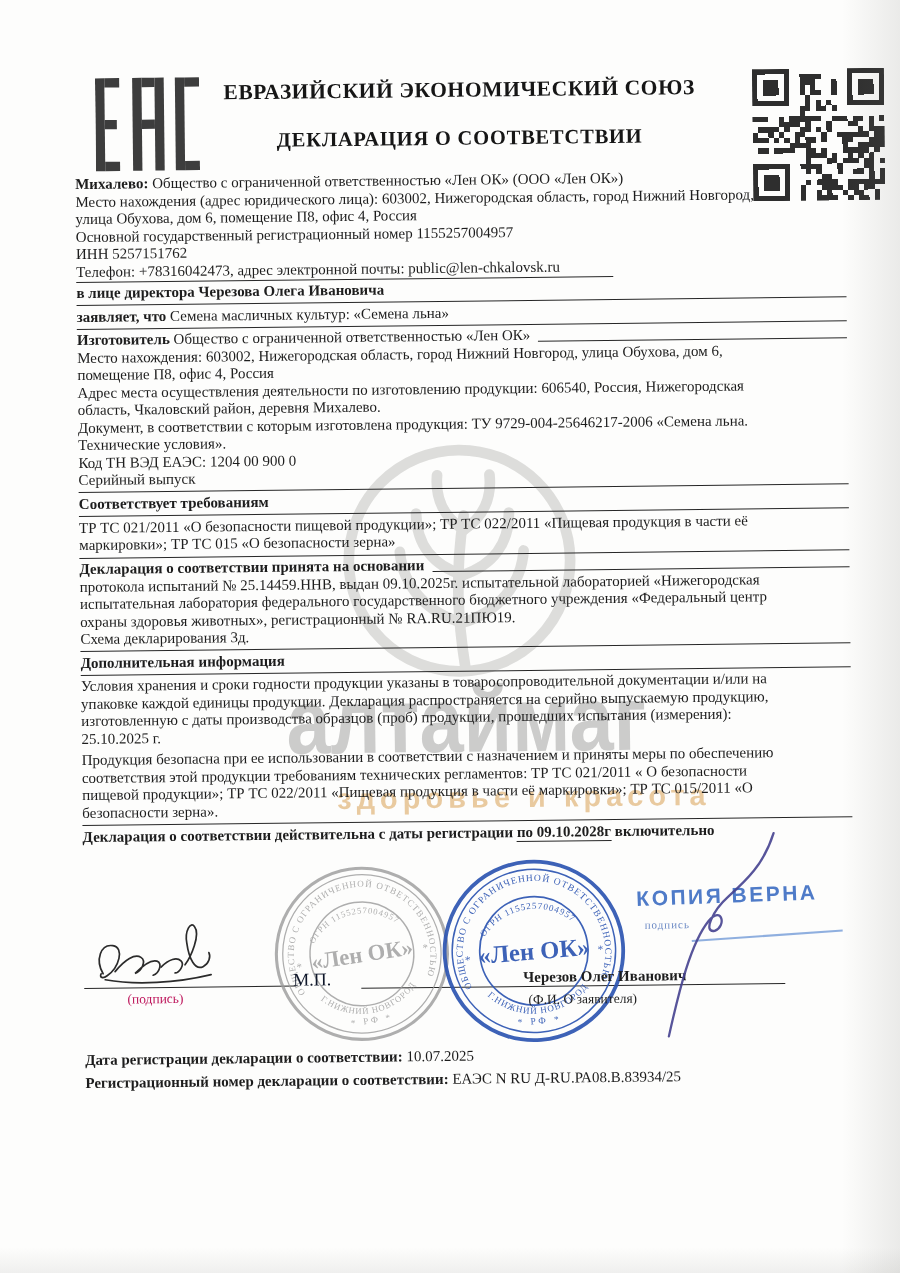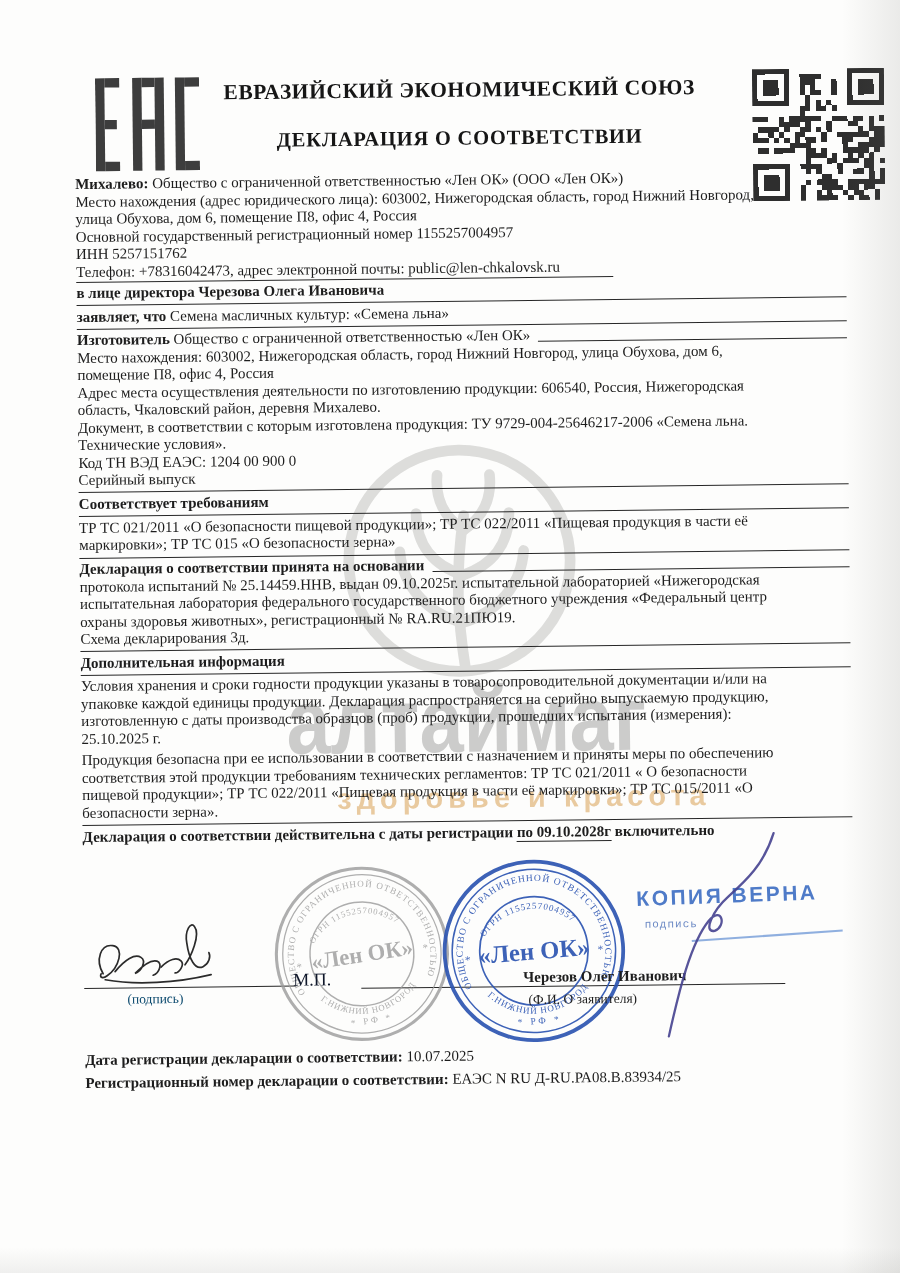--- a/index.html
+++ b/index.html
@@ -37,7 +37,7 @@
   .stamp-gray{position:absolute;left:262px;top:866px;z-index:3;opacity:.8;transform:rotate(-8deg);}
   .stamp-blue{position:absolute;left:430px;top:861px;z-index:3;opacity:.92;transform:rotate(-4deg);}
   .copy-mark{position:absolute;left:628px;top:891px;z-index:5;font-family:"Liberation Sans","DejaVu Sans",sans-serif;font-size:21px;font-weight:bold;color:#4f7bc8;letter-spacing:2.5px;transform:rotate(-1.5deg);}
-  .copy-sign-label{position:absolute;left:636px;top:925px;z-index:5;font-family:Liberation Mono, monospace;font-size:11px;color:#6b89c4;letter-spacing:1px;}
+  .copy-sign-label{position:absolute;left:636px;top:925px;z-index:5;font-family:Liberation Serif, serif;font-size:11px;color:#6b89c4;letter-spacing:1px;}
   .overlay{position:absolute;inset:0;z-index:6;pointer-events:none;}
   
   .reg{position:absolute;left:75px;top:1052px;z-index:2;color:#1d1d1d;}

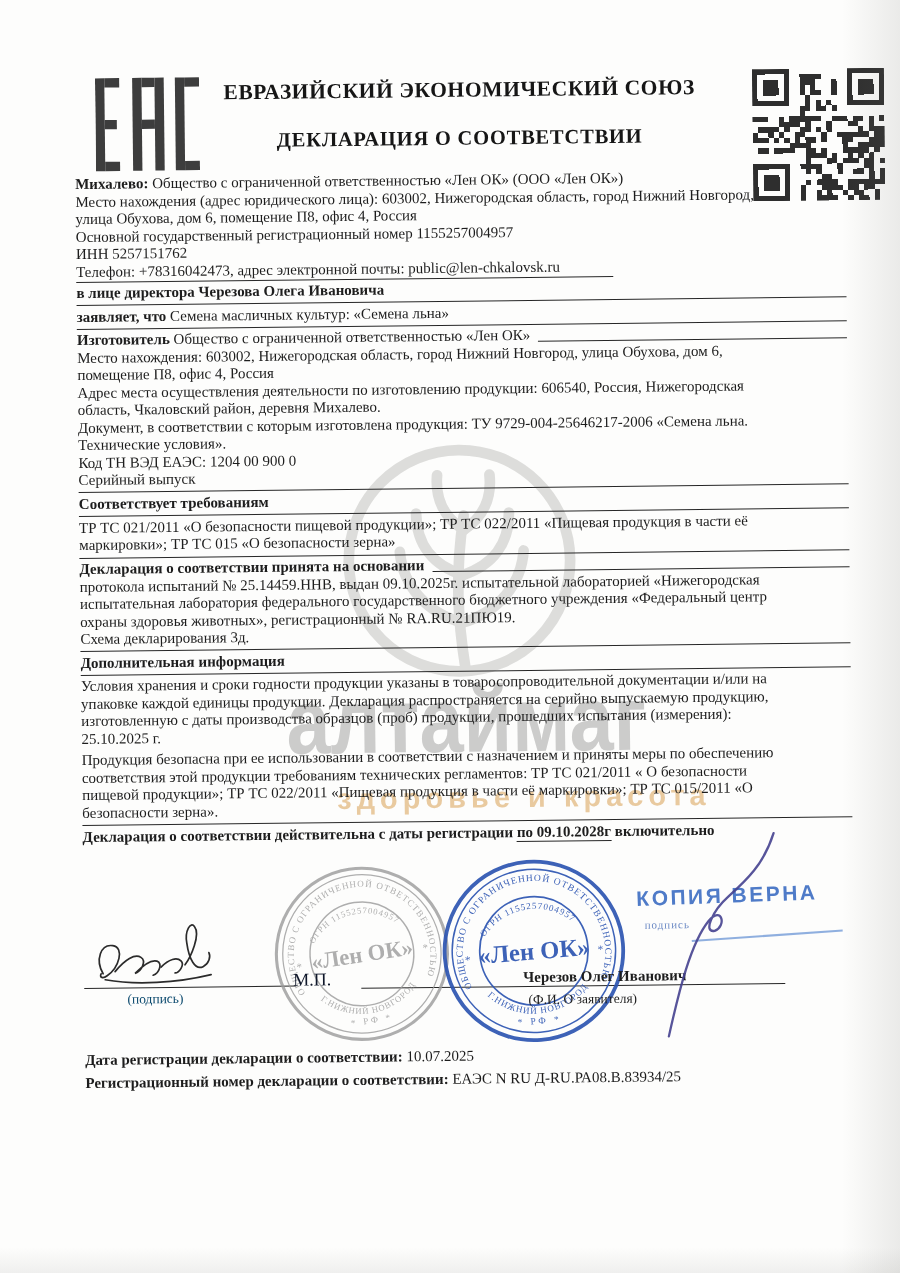--- a/index.html
+++ b/index.html
@@ -30,7 +30,7 @@
   .sig-svg{position:absolute;left:82px;top:916px;z-index:3;}
   .ruleA{position:absolute;left:75px;top:988px;width:212px;border-top:1.6px solid #262626;z-index:2;}
   .ruleB{position:absolute;left:352px;top:991px;width:424px;border-top:1.6px solid #262626;z-index:2;}
-  .cap-sign{position:absolute;left:118px;top:992px;font-size:13.5px;color:#0c4a6e;z-index:4;}
+  .cap-sign{position:absolute;left:118px;top:992px;font-size:13.5px;color:#be185d;z-index:4;}
   .mp{position:absolute;left:284px;top:972px;font-size:18px;font-weight:normal;color:#0f172a;z-index:4;}
   .signer{position:absolute;left:514px;top:974px;font-size:15px;font-weight:bold;color:#1d1d1d;z-index:4;}
   .cap-fio{position:absolute;left:519px;top:997px;font-size:13.5px;color:#1d1d1d;z-index:4;}

